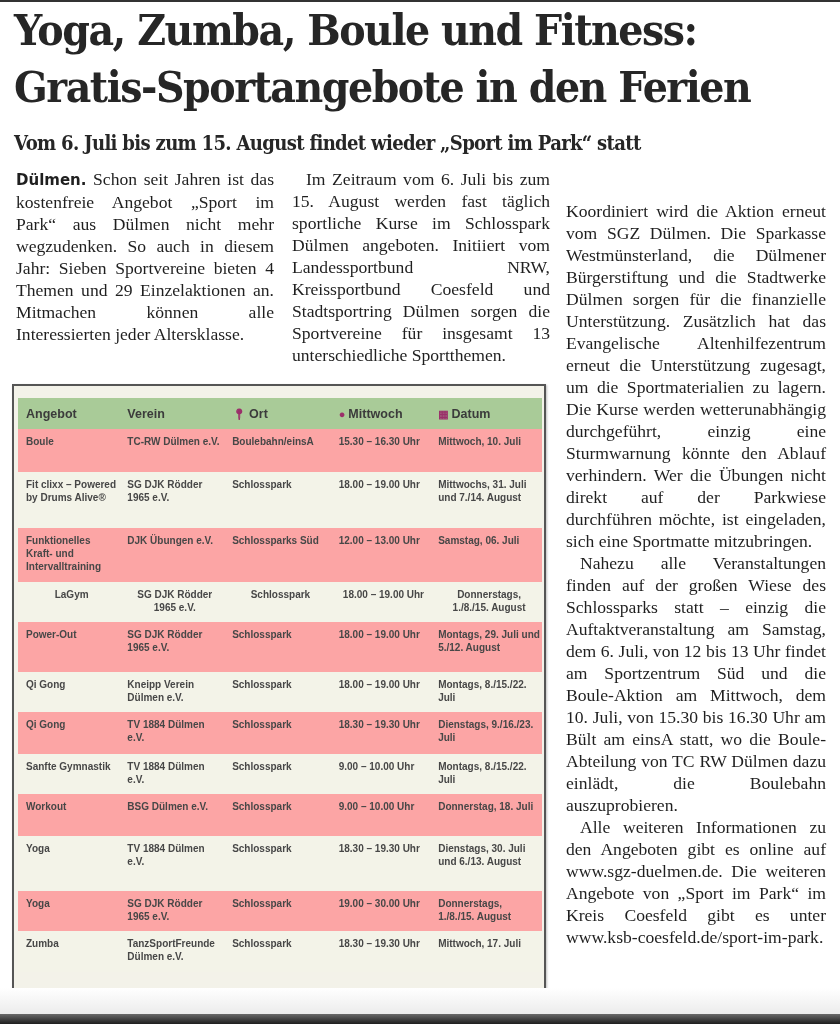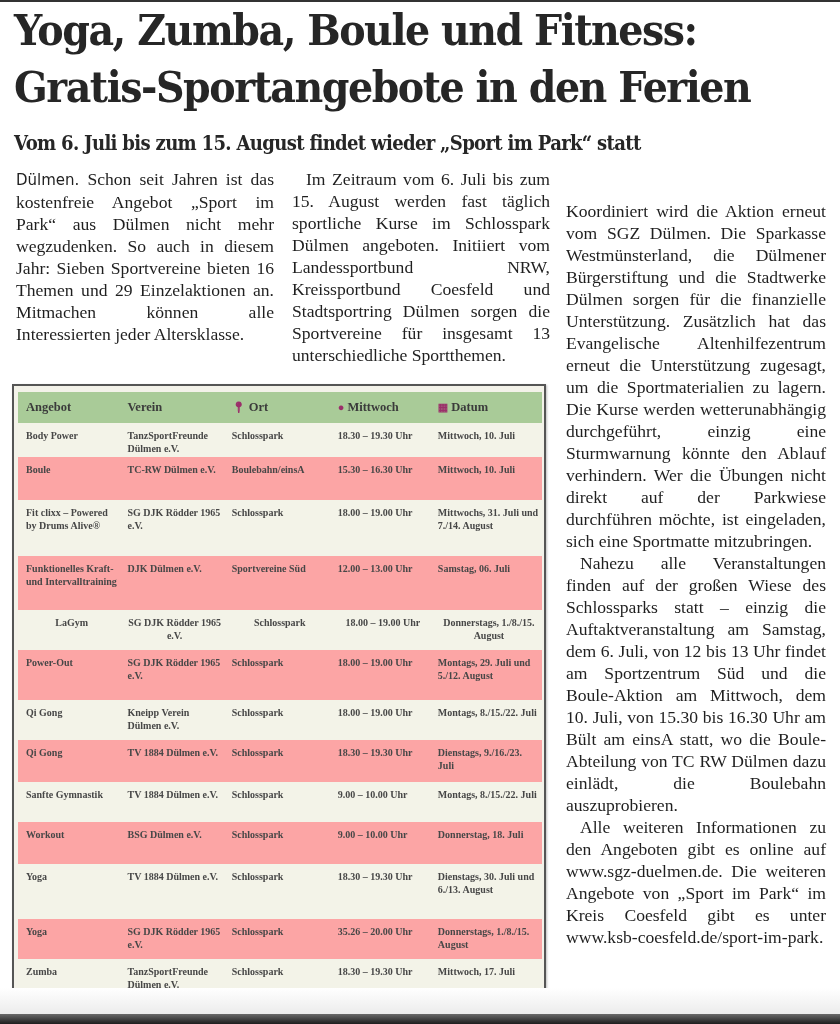--- a/index.html
+++ b/index.html
@@ -43,7 +43,7 @@
   .col1 { left: 16px; width: 258px; }
   .col2 { left: 292px; width: 258px; }
   .col3 { left: 566px; width: 260px; margin-top: 32px; }
-  .dateline { font-family: "DejaVu Sans", sans-serif; font-weight: normal; font-size: 15px; }
+  .dateline { font-family: "DejaVu Sans", sans-serif; font-weight: bold; font-size: 15px; }
 
   .table-box {
     position: absolute; left: 12px; top: 384px; width: 534px; height: 622px;

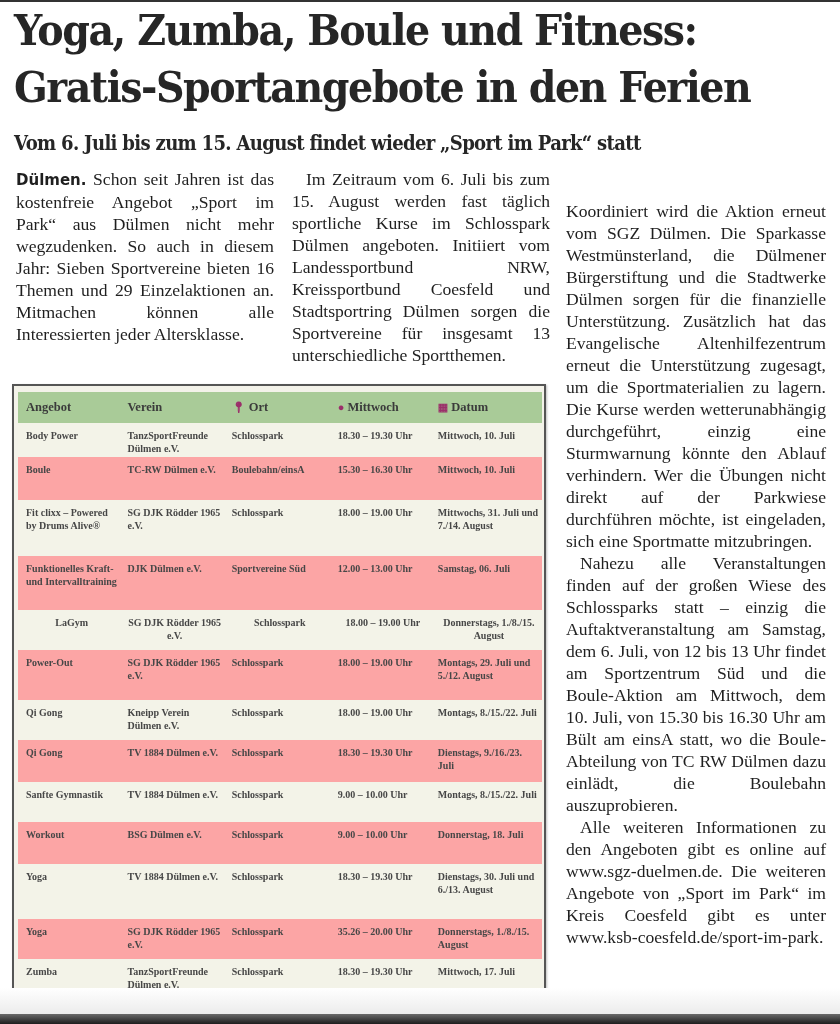--- a/index.html
+++ b/index.html
@@ -81,7 +81,7 @@
 <h2 class="subhead">Vom 6. Juli bis zum 15. August findet wieder „Sport im Park“ statt</h2>
 
 <div class="col col1">
-  <p><span class="dateline">Dülmen.</span><span> Schon seit Jahren ist das kostenfreie Angebot „Sport im Park“ aus Dülmen nicht mehr wegzudenken. So auch in diesem Jahr: Sieben Sportvereine bieten 16 Themen und 29 Einzelaktionen an. Mitmachen können alle Interessierten jeder Altersklasse.</span></p>
+  <p><span class="dateline">Dülmen.</span><span> Schon seit Jahren ist das kostenfreie Angebot „Sport im Park“ aus Dülmen nicht mehr wegzudenken. So auch in diesem Jahr: Sieben Sportvereine bieten 4 Themen und 29 Einzelaktionen an. Mitmachen können alle Interessierten jeder Altersklasse.</span></p>
 </div>
 
 <div class="col col2">

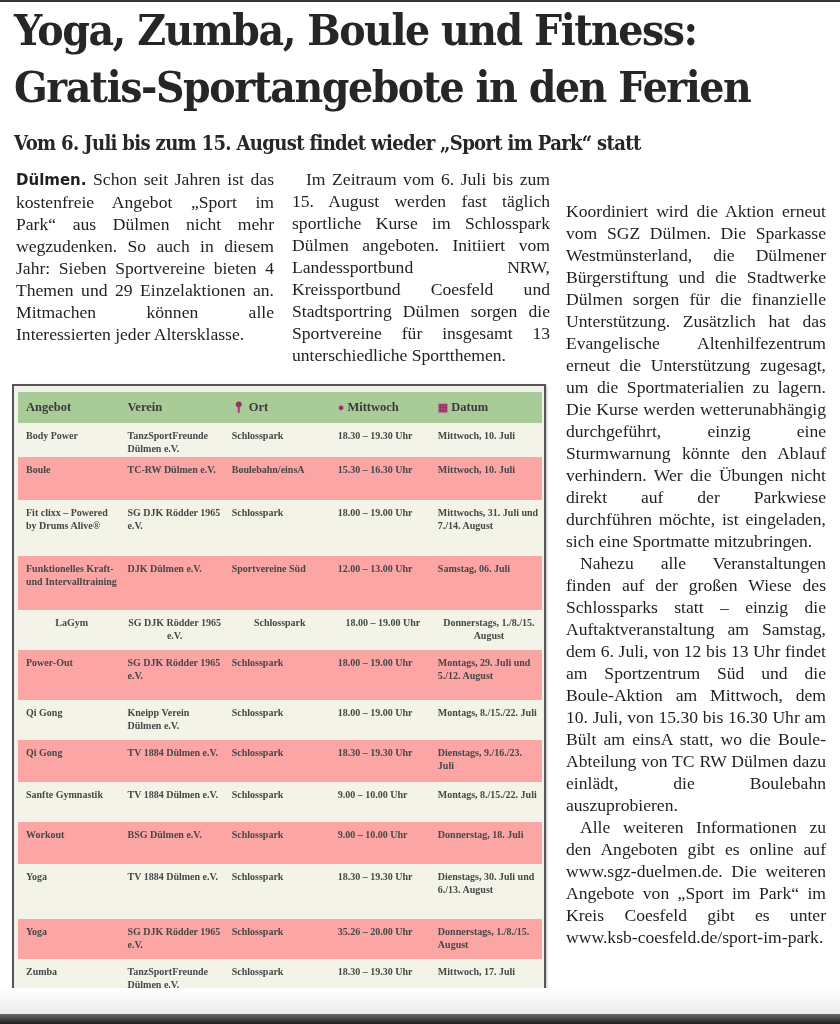--- a/index.html
+++ b/index.html
@@ -51,9 +51,9 @@
     box-shadow: 1px 1px 2px rgba(0,0,0,0.25);
   }
   table.schedule {
-    position: absolute; left: 4px; top: 6px; width: 524px;
+    position: absolute; left: 4px; top: 12px; width: 524px;
     border-collapse: collapse;
-    font-family: Liberation Serif, serif; font-size: 10px; color: #3c3c3c;
+    font-family: Liberation Sans, sans-serif; font-size: 10px; color: #3c3c3c;
   }
   table.schedule th {
     background: #a9cb98; text-align: left; font-size: 12.5px; font-weight: bold;

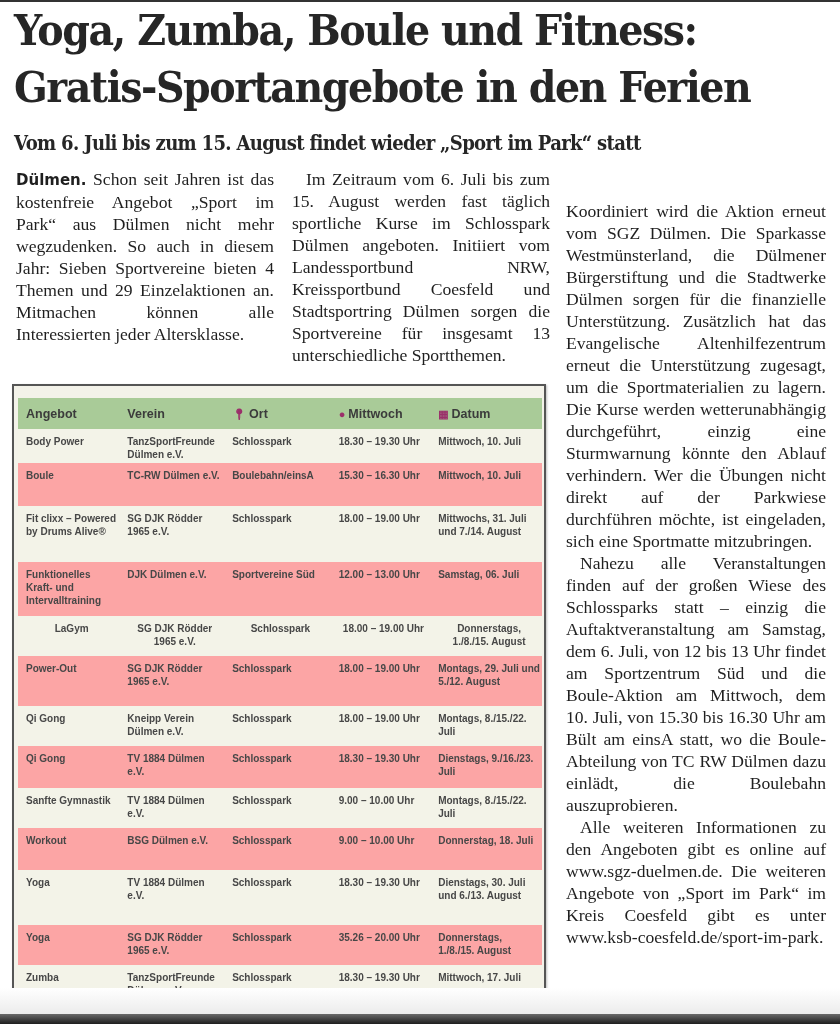--- a/index.html
+++ b/index.html
@@ -106,13 +106,6 @@
       </tr>
     </thead>
     <tbody id="rows">
-        <tr class="odd" style="height: 34px;">
-          <td>Body Power</td>
-          <td>TanzSportFreunde Dülmen e.V.</td>
-          <td>Schlosspark</td>
-          <td>18.30 – 19.30 Uhr</td>
-          <td>Mittwoch, 10. Juli</td>
-        </tr>
         <tr class="even" style="height: 43px;">
           <td>Boule</td>
           <td>TC-RW Dülmen e.V.</td>

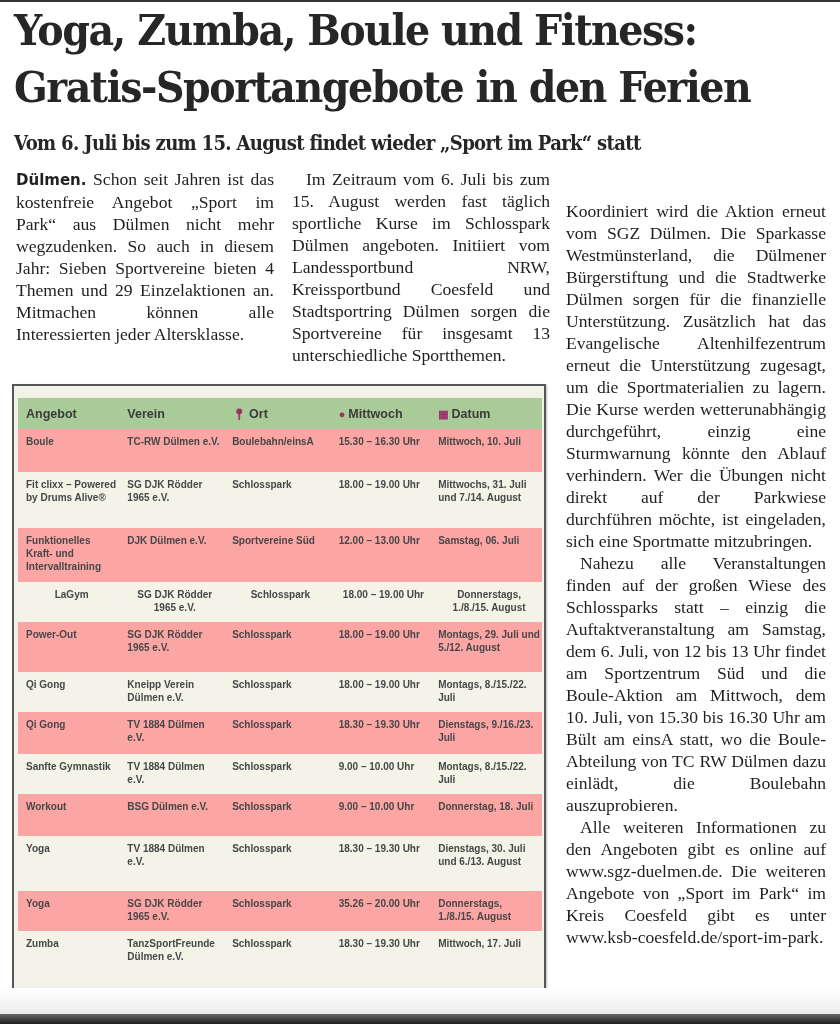--- a/index.html
+++ b/index.html
@@ -122,7 +122,7 @@
         </tr>
         <tr class="even" style="height: 54px;">
           <td>Funktionelles Kraft- und Intervalltraining</td>
-          <td>DJK Dülmen e.V.</td>
+          <td>DJK Übungen e.V.</td>
           <td>Sportvereine Süd</td>
           <td>12.00 – 13.00 Uhr</td>
           <td>Samstag, 06. Juli</td>

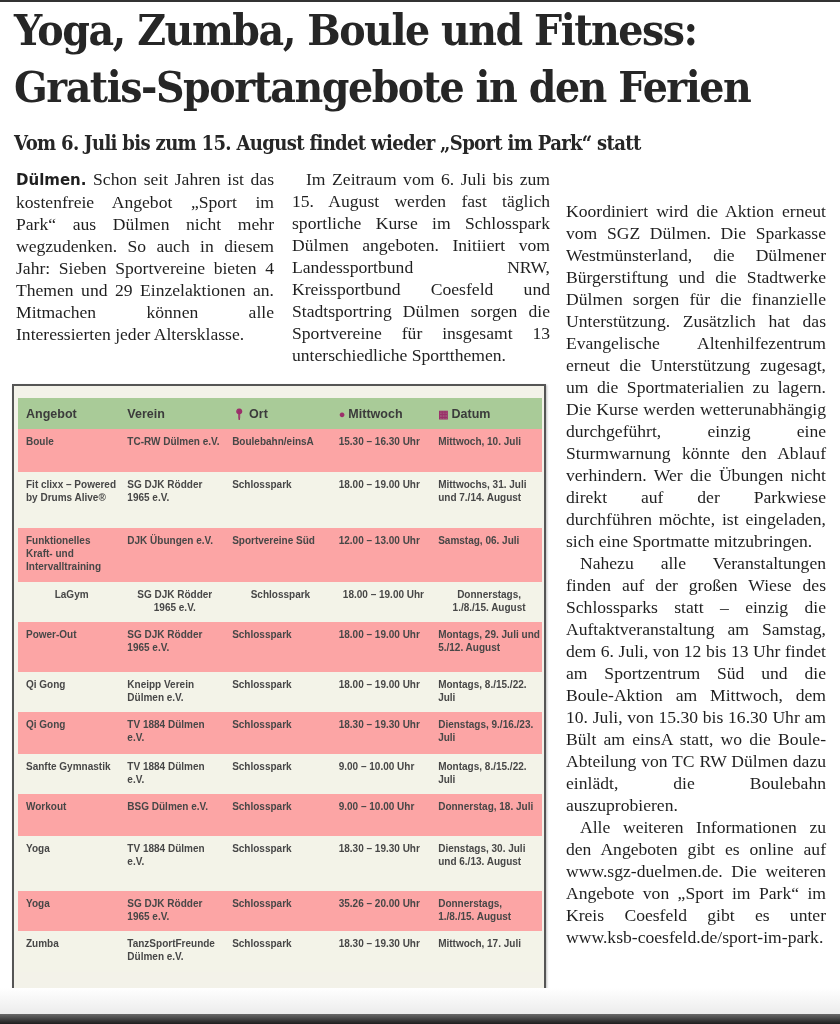--- a/index.html
+++ b/index.html
@@ -123,7 +123,7 @@
         <tr class="even" style="height: 54px;">
           <td>Funktionelles Kraft- und Intervalltraining</td>
           <td>DJK Übungen e.V.</td>
-          <td>Sportvereine Süd</td>
+          <td>Schlossparks Süd</td>
           <td>12.00 – 13.00 Uhr</td>
           <td>Samstag, 06. Juli</td>
         </tr>

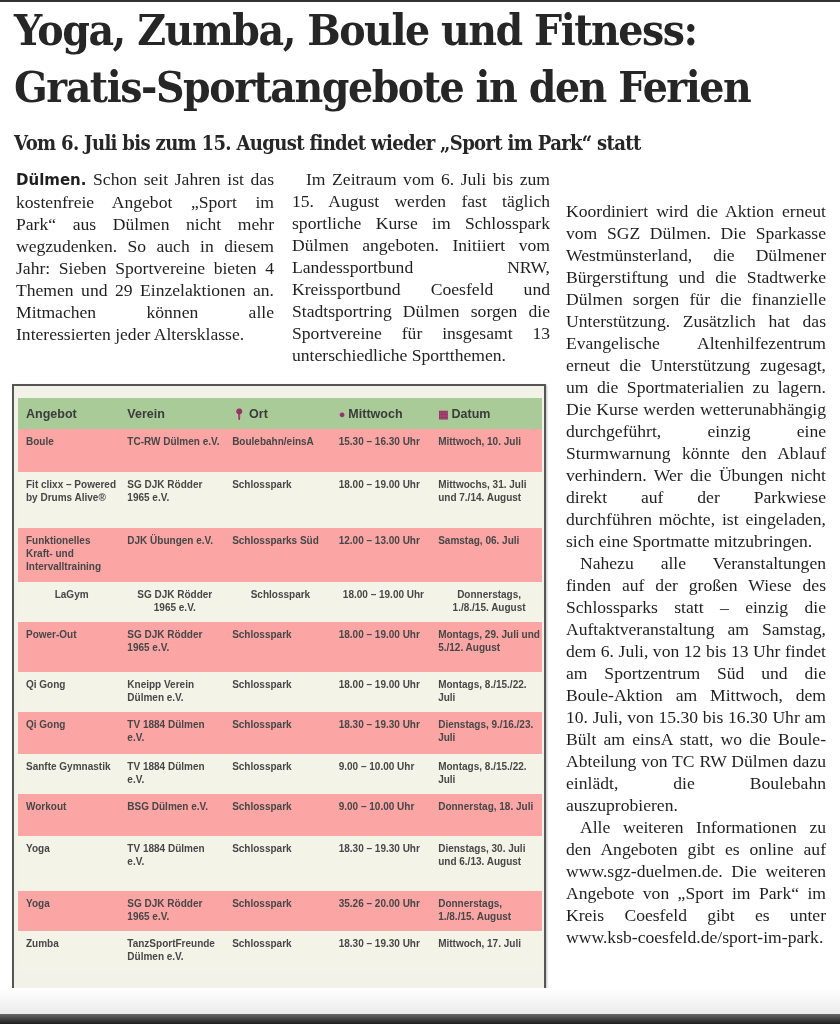--- a/index.html
+++ b/index.html
@@ -180,7 +180,7 @@
           <td>Yoga</td>
           <td>SG DJK Rödder 1965 e.V.</td>
           <td>Schlosspark</td>
-          <td>35.26 – 20.00 Uhr</td>
+          <td>19.00 – 30.00 Uhr</td>
           <td>Donnerstags, 1./8./15. August</td>
         </tr>
         <tr class="odd" style="height: 41px;">

